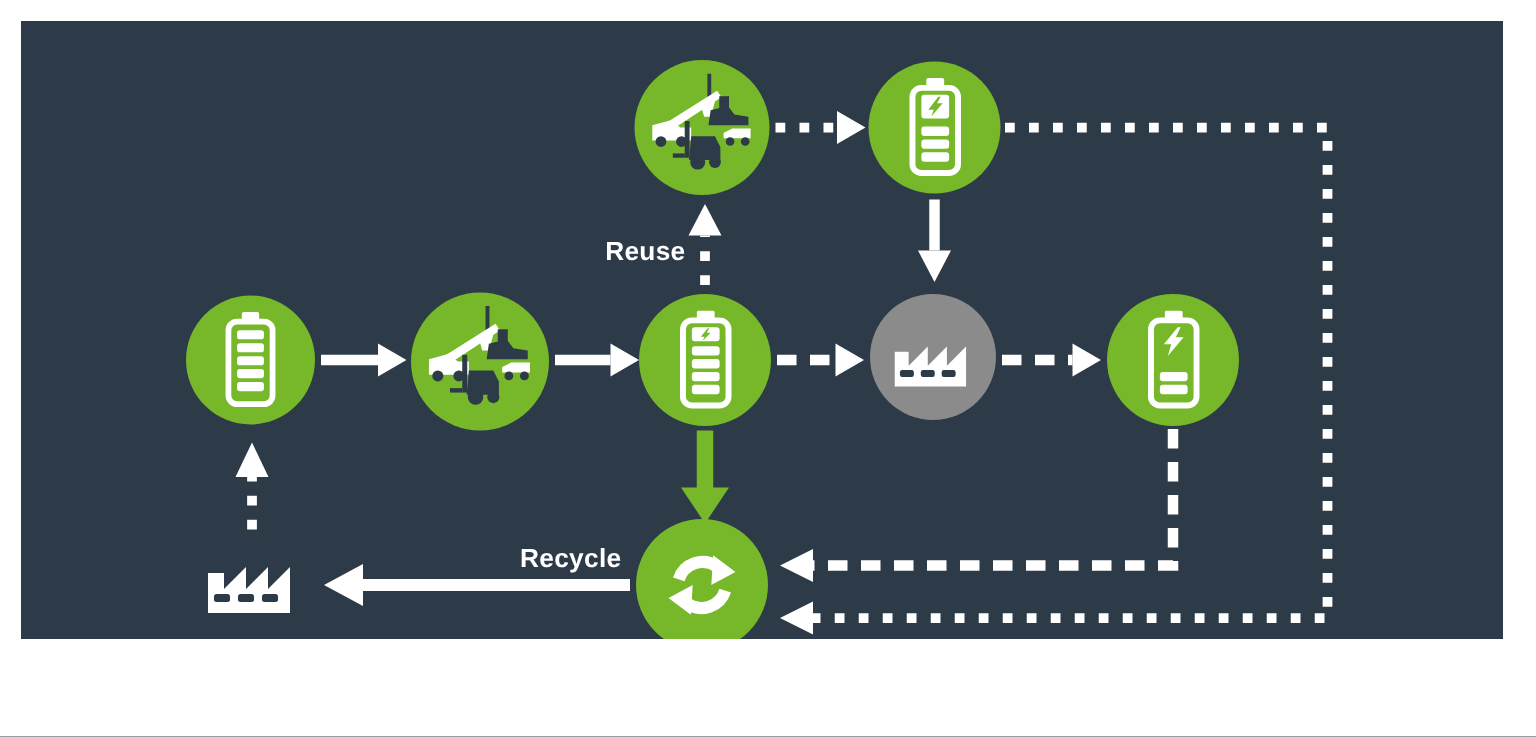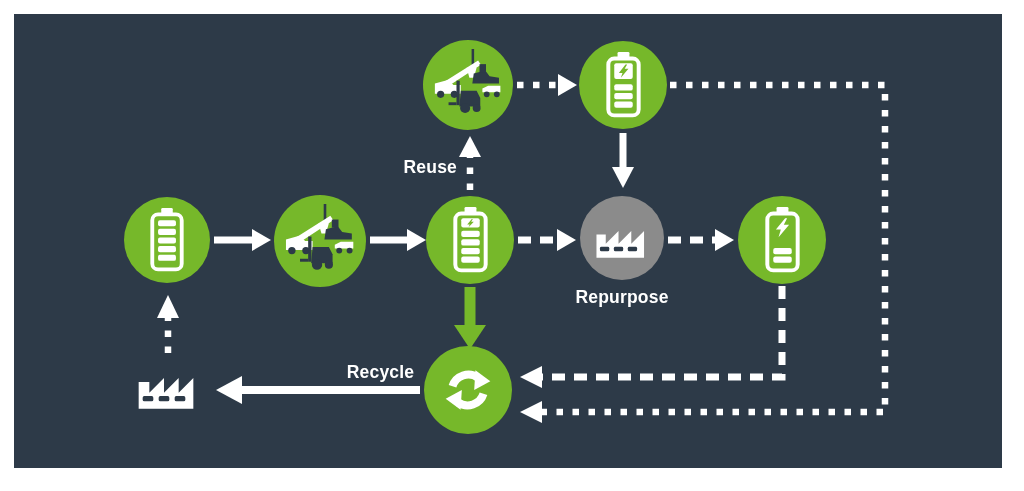--- a/index.html
+++ b/index.html
@@ -12,7 +12,7 @@
   *{margin:0;padding:0;box-sizing:border-box;}
   body{font-family:"Liberation Sans","DejaVu Sans",sans-serif;background:#fff;}
   .canvas{
-    position:relative;width:1024px;height:491px;
+    position:relative;width:1024px;height:426px;
     background:var(--background,#fff);overflow:hidden;
   }
   .panel{

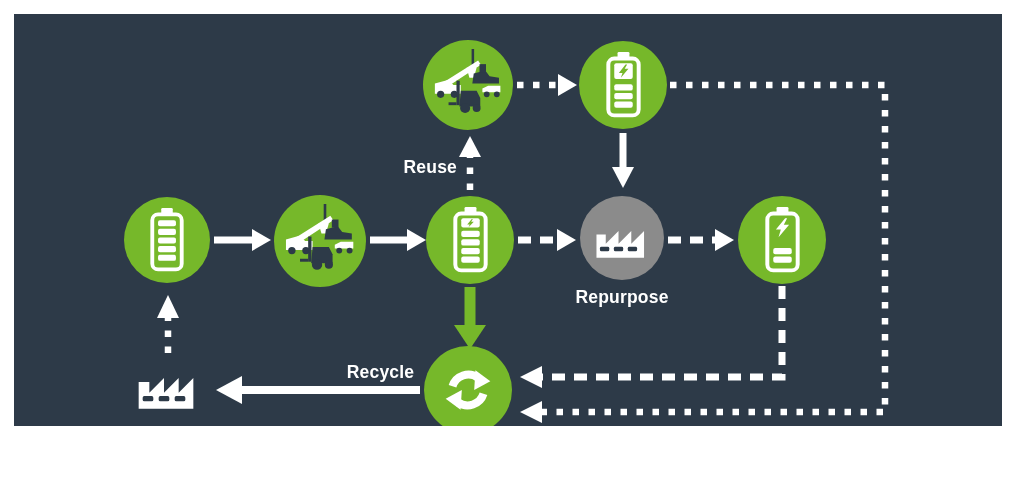--- a/index.html
+++ b/index.html
@@ -228,7 +228,6 @@
   </div>
 
   <span class="lbl" style="left:397px;top:157px;width:60px;text-align:right;">Reuse</span>
-  <span class="lbl" style="left:572px;top:287px;width:100px;text-align:center;">Repurpose</span>
   <span class="lbl" style="left:343px;top:362px;width:75px;text-align:center;">Recycle</span>
 </div>
 

